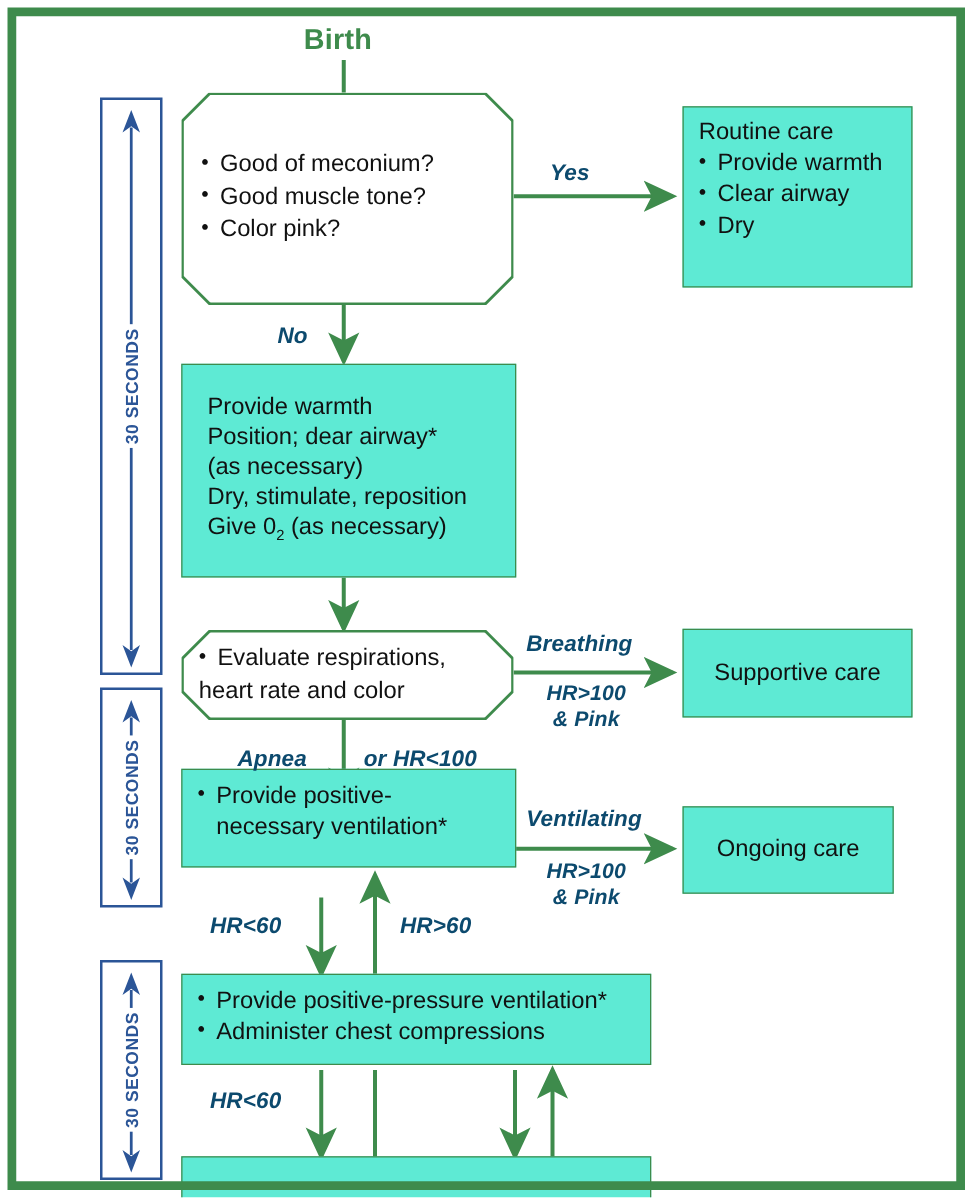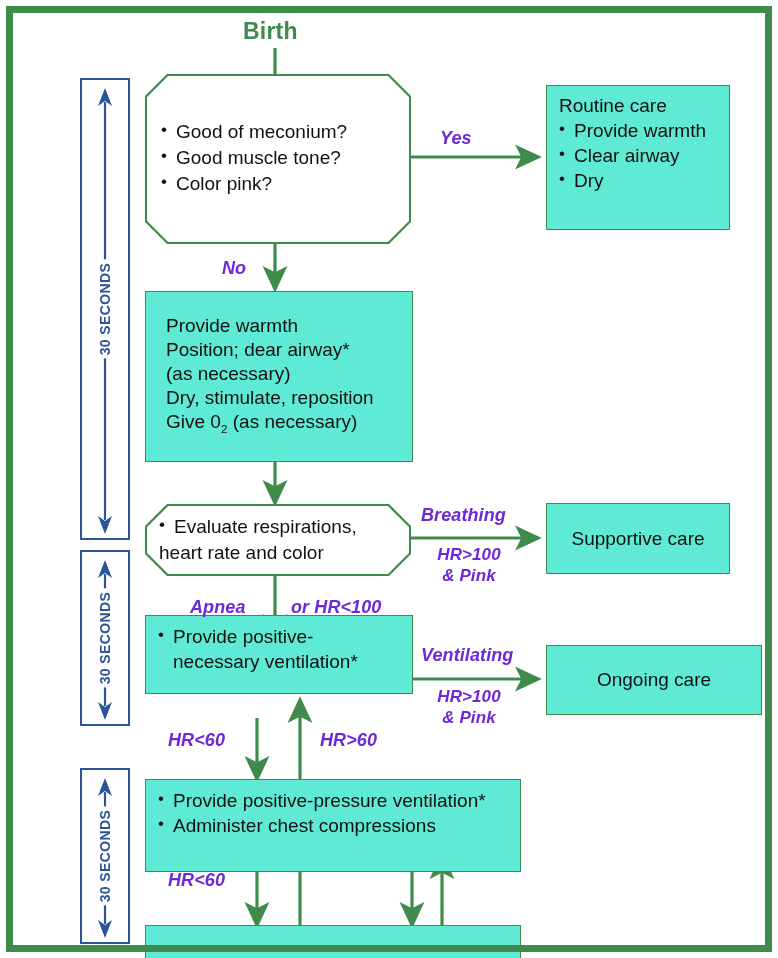--- a/index.html
+++ b/index.html
@@ -133,7 +133,7 @@
     font-size:18px;
     font-style:italic;
     font-weight:bold;
-    color:#6d28d9;
+    color:#0c4a6e;
     white-space:nowrap;
     letter-spacing:.1px;
   }

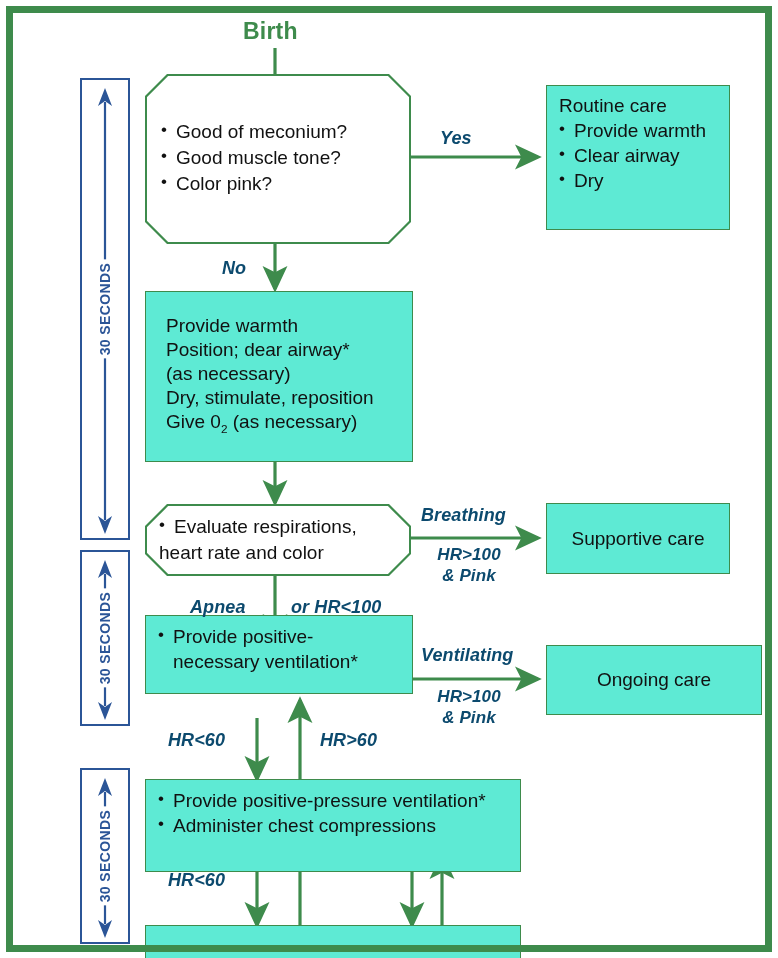--- a/index.html
+++ b/index.html
@@ -269,7 +269,7 @@
     </div>
   </div>
 
-  <div class="box" style="left:546px;top:645px;width:216px;height:70px;display:flex;align-items:center;">
+  <div class="box" style="left:546px;top:645px;width:169px;height:70px;display:flex;align-items:center;">
     <div class="inner" style="width:100%;text-align:center;">Ongoing care</div>
   </div>
 

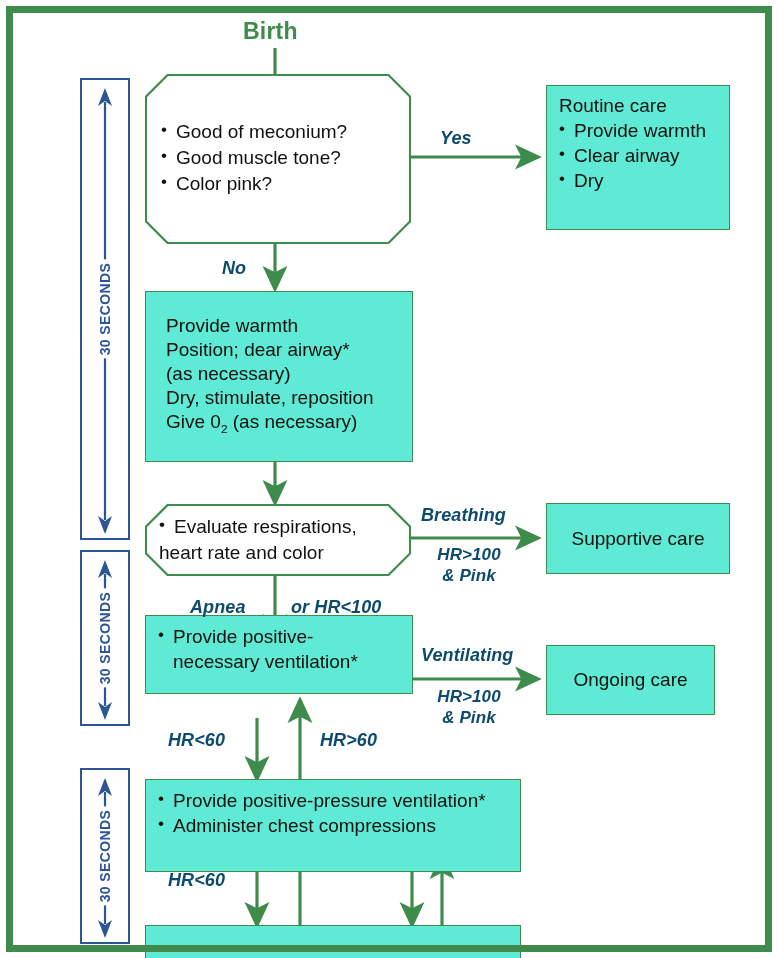--- a/index.html
+++ b/index.html
@@ -273,7 +273,7 @@
     <div class="inner" style="width:100%;text-align:center;">Ongoing care</div>
   </div>
 
-  <div class="box" style="left:145px;top:779px;width:376px;height:93px;">
+  <div class="box" style="left:145px;top:779px;width:376px;height:73px;">
     <div class="inner" style="padding:9px 12px;">
       <ul class="bul">
         <li>Provide positive-pressure ventilation*</li>

